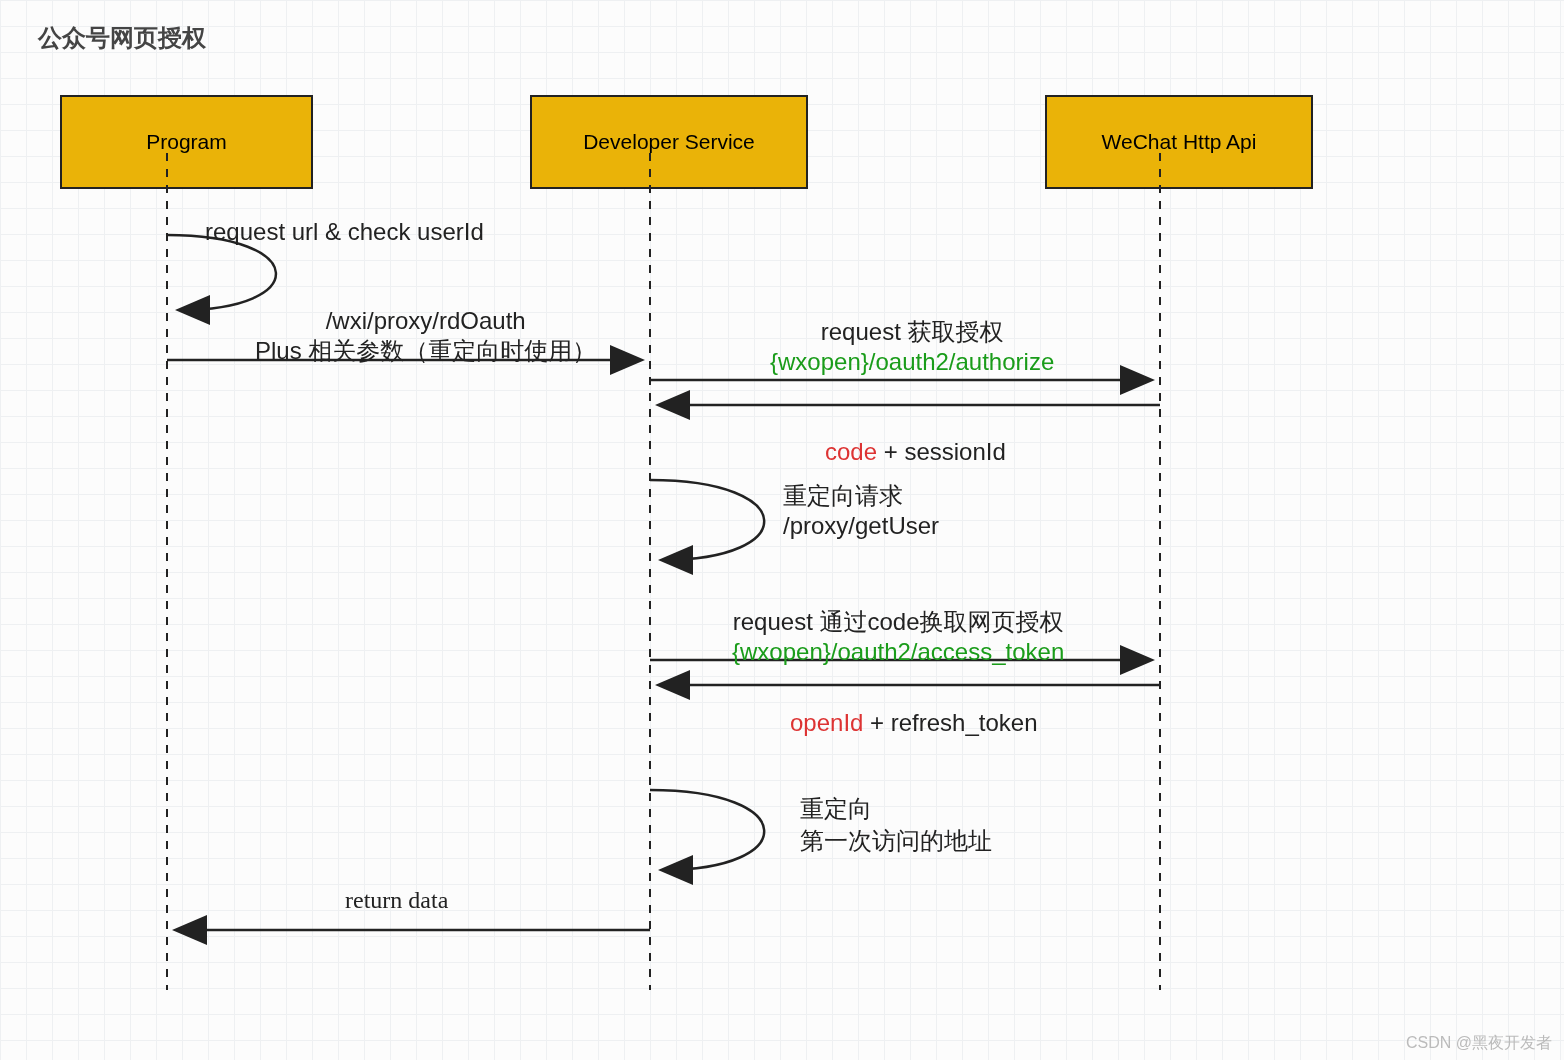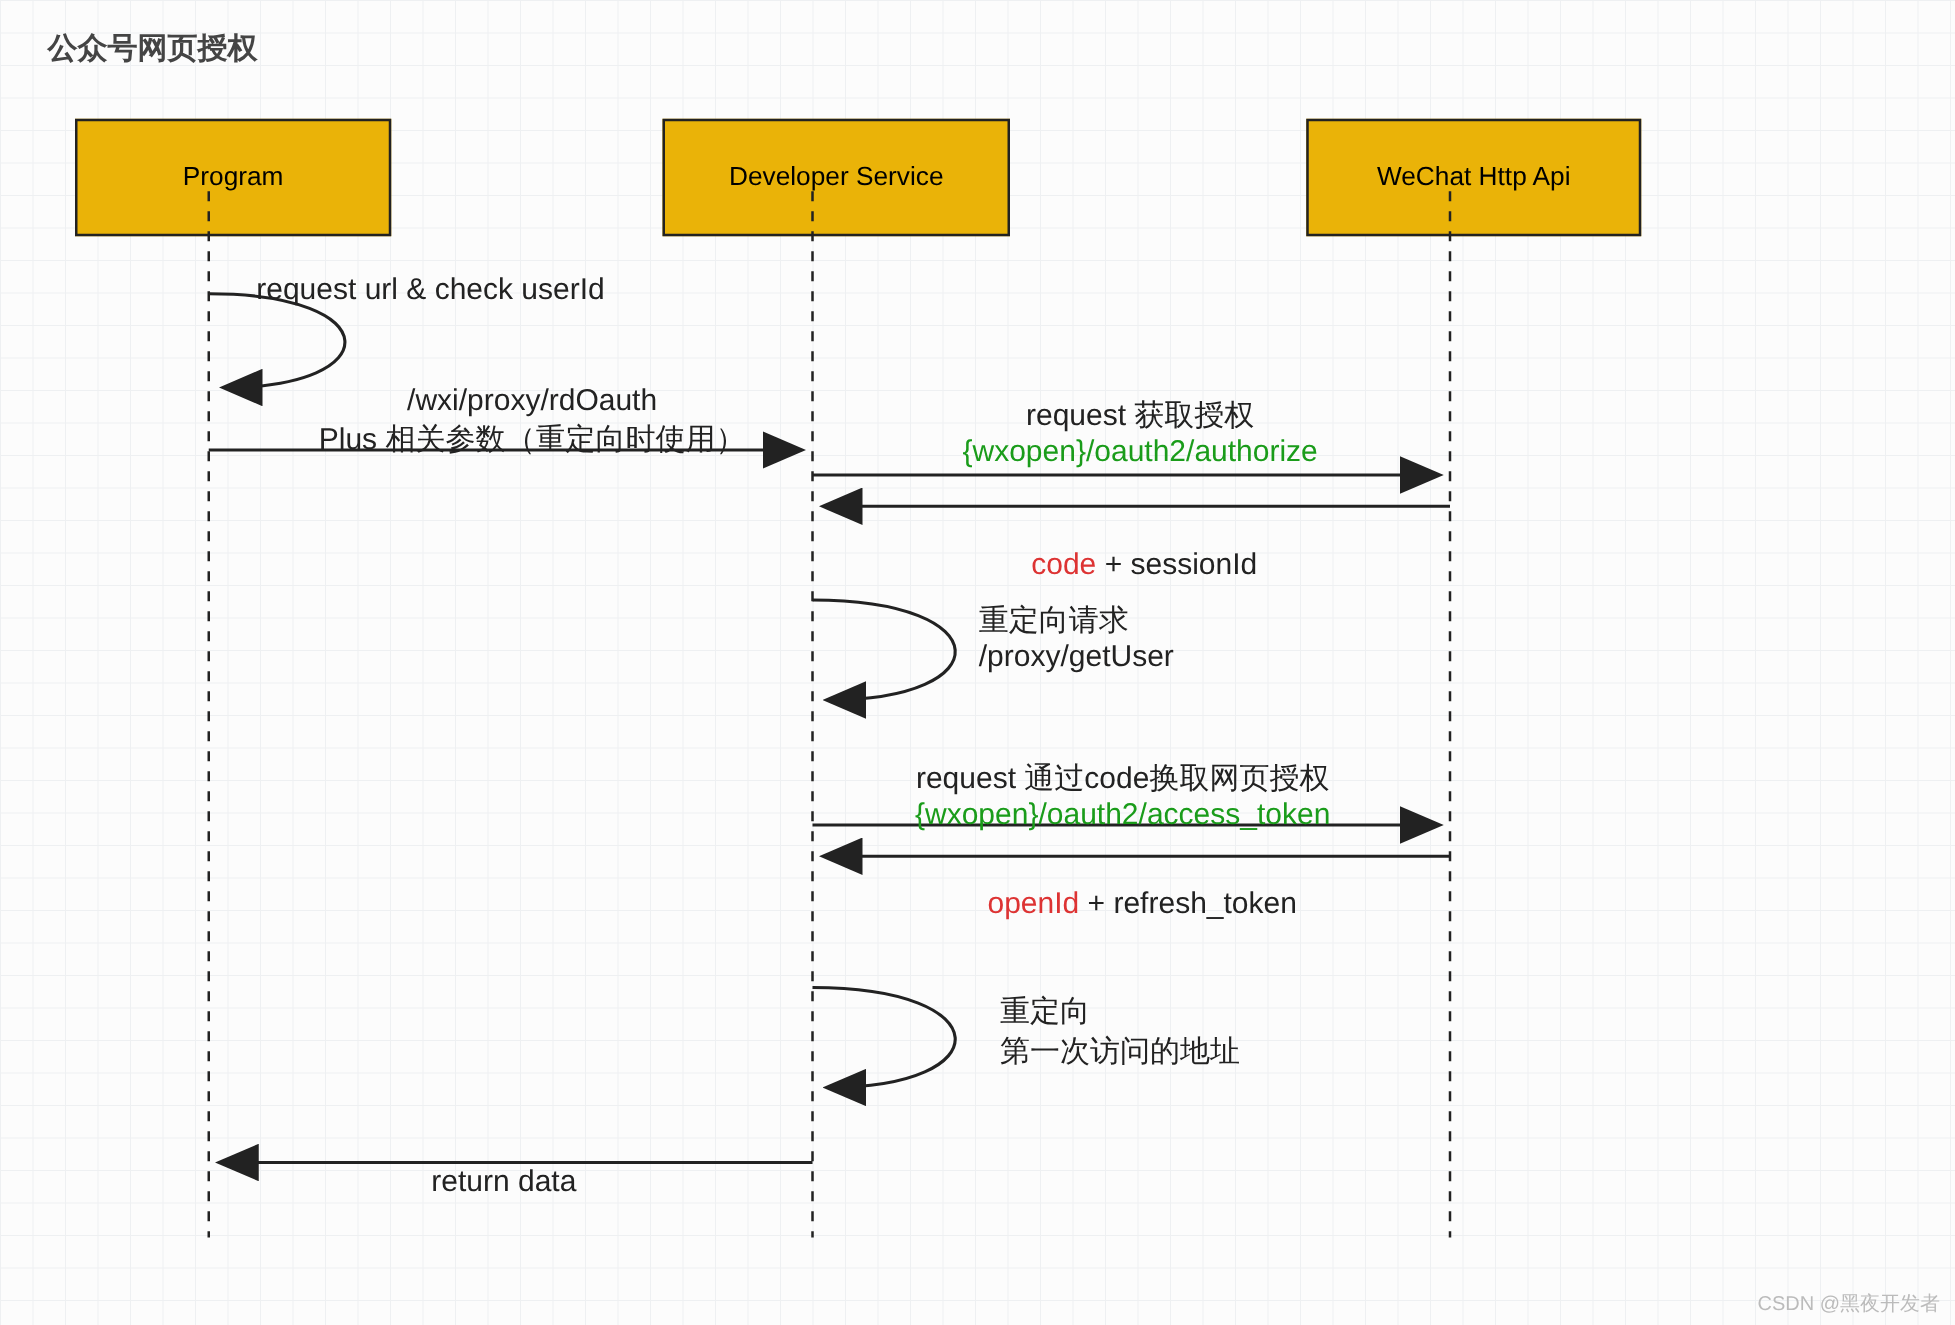--- a/index.html
+++ b/index.html
@@ -111,7 +111,7 @@
   <span>第一次访问的地址</span>
 </div>
 
-<div class="lbl" style="left:345px;top:932px;">return data</div>
+<div class="lbl" style="left:345px;top:887px;font-family:Liberation Serif, serif;">return data</div>
 
 <div class="watermark">CSDN @黑夜开发者</div>
 

